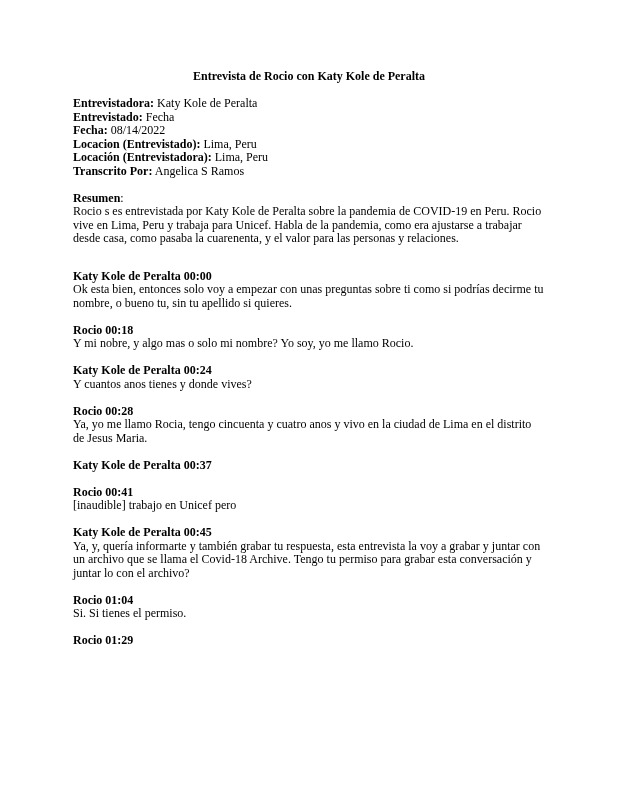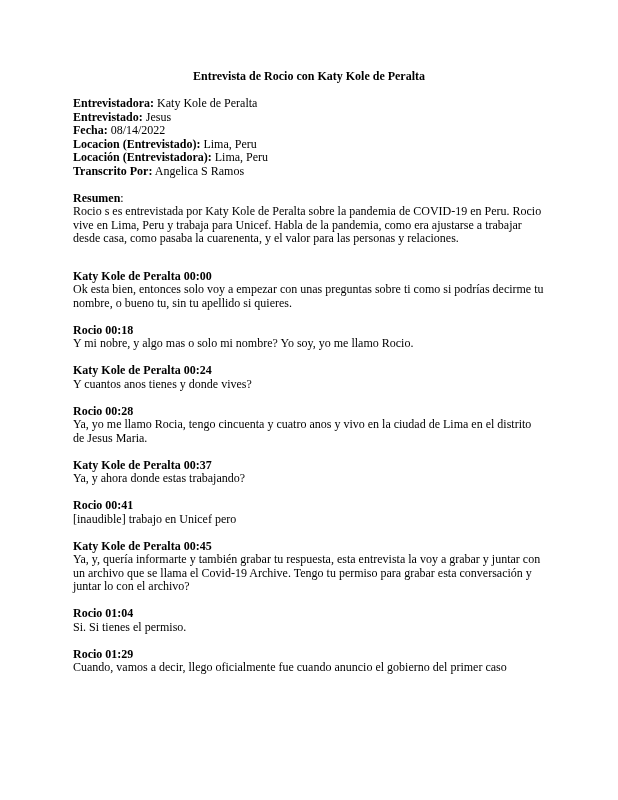--- a/index.html
+++ b/index.html
@@ -48,7 +48,7 @@
 
   <div class="meta-line">
     <span class="b">Entrevistado:</span>
-    <span>Jesus</span>
+    <span>Fecha</span>
   </div>
 
   <div class="meta-line">

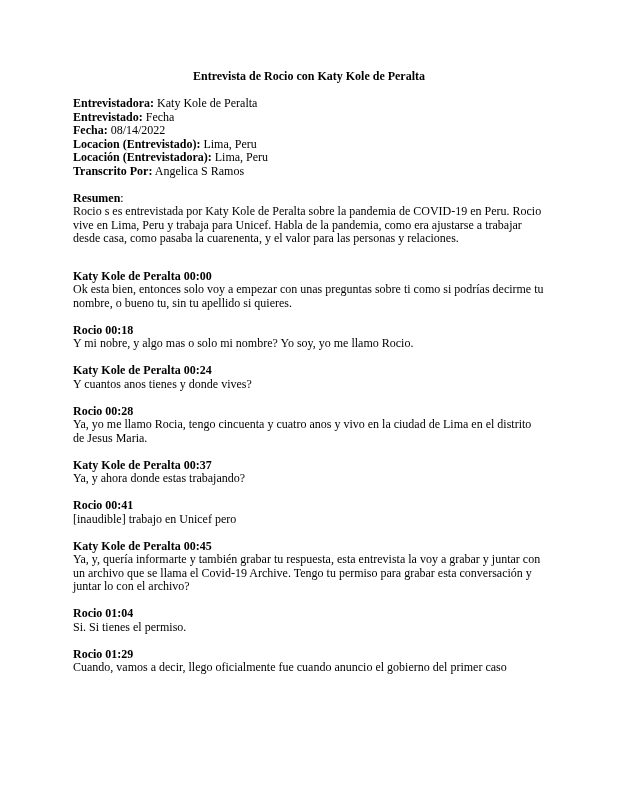--- a/index.html
+++ b/index.html
@@ -100,7 +100,6 @@
 
   <div class="entry">
     <div class="b">Katy Kole de Peralta 00:37</div>
-    <div>Ya, y ahora donde estas trabajando?</div>
   </div>
 
   <div class="entry">

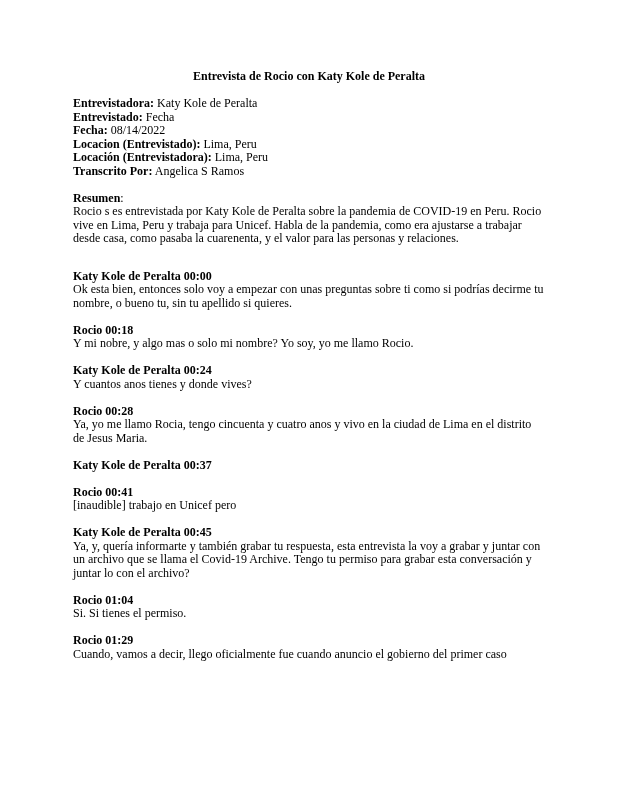--- a/index.html
+++ b/index.html
@@ -109,7 +109,7 @@
 
   <div class="entry">
     <div class="b">Katy Kole de Peralta 00:45</div>
-    <div>Ya, y, quería informarte y también grabar tu respuesta, esta entrevista la voy a grabar y juntar con un archivo que se llama el Covid-19 Archive. Tengo tu permiso para grabar esta conversación y juntar lo con el archivo?</div>
+    <div>Ya, y, quería informarte y también grabar tu respuesta, esta entrevista la voy a grabar y juntar con un archivo que se llama el Covid-18 Archive. Tengo tu permiso para grabar esta conversación y juntar lo con el archivo?</div>
   </div>
 
   <div class="entry">

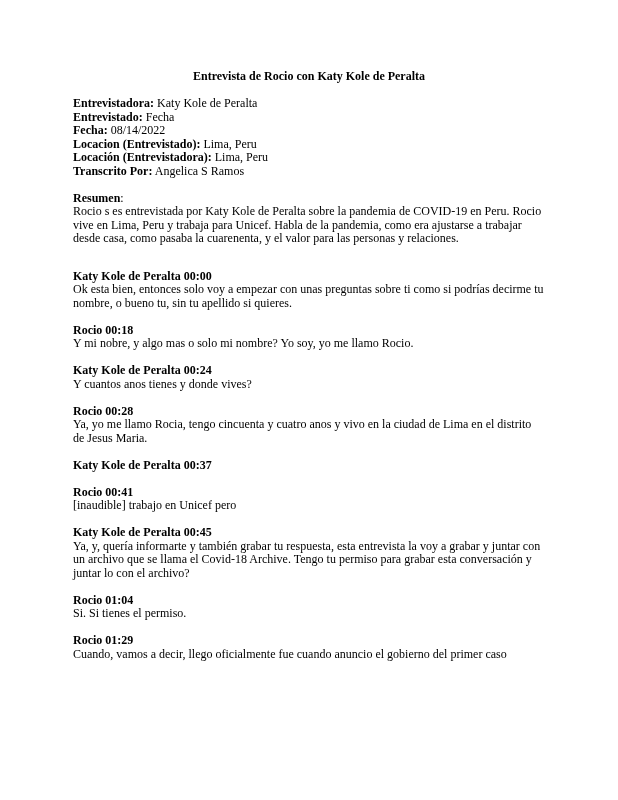--- a/index.html
+++ b/index.html
@@ -122,7 +122,6 @@
 
   <div class="entry">
     <div class="b">Rocio 01:29</div>
-    <div>Cuando, vamos a decir, llego oficialmente fue cuando anuncio el gobierno del primer caso</div>
   </div>
 </div>
 </div>

